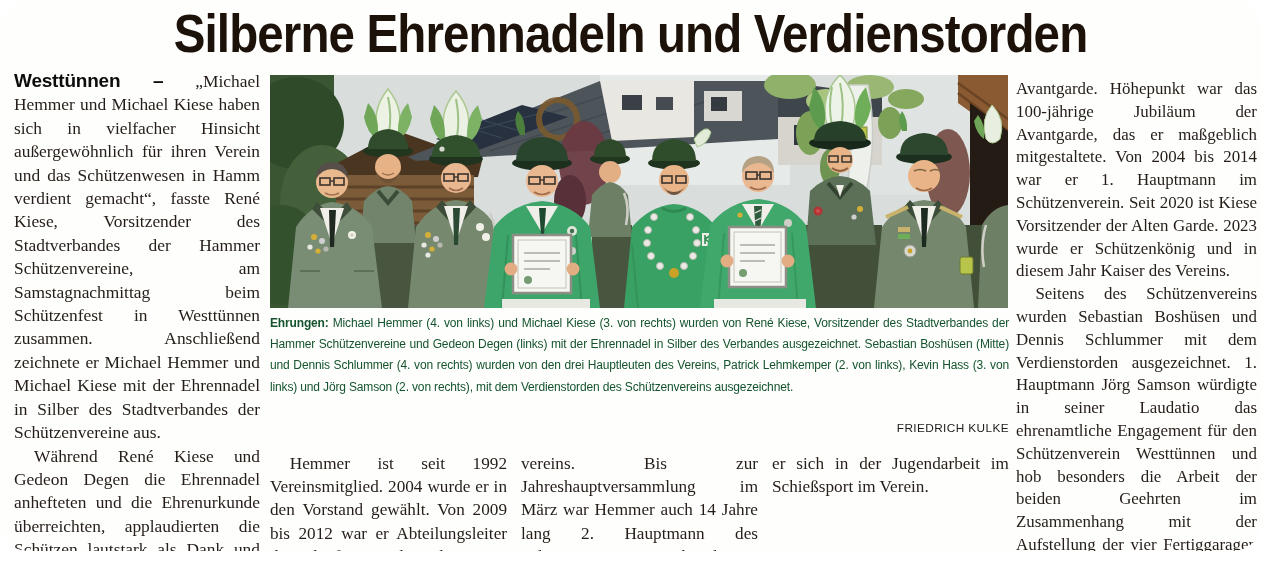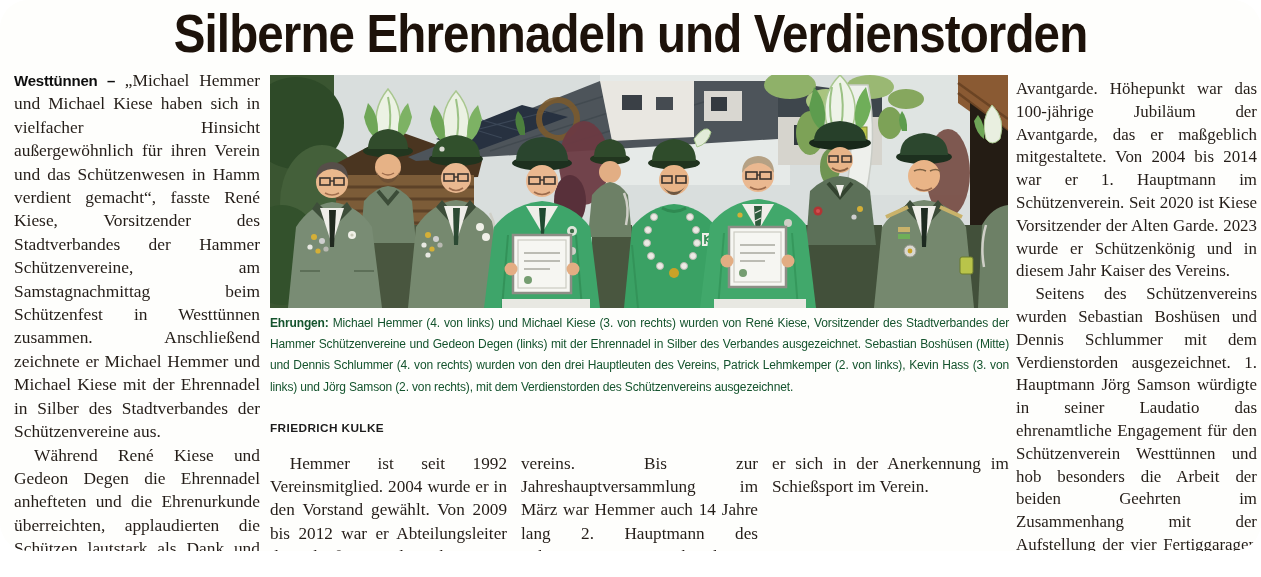--- a/index.html
+++ b/index.html
@@ -24,7 +24,7 @@
   .ind{text-indent:1.15em;}
   .lead-in{
     font-family:"Liberation Sans", sans-serif;font-weight:700;
-    font-size:15px;color:#0d0d0d;letter-spacing:-.2px;
+    font-size:19px;color:#0d0d0d;letter-spacing:-.2px;
   }
   .photo-wrap{
     position:absolute;left:270px;top:75px;width:738px;height:233px;

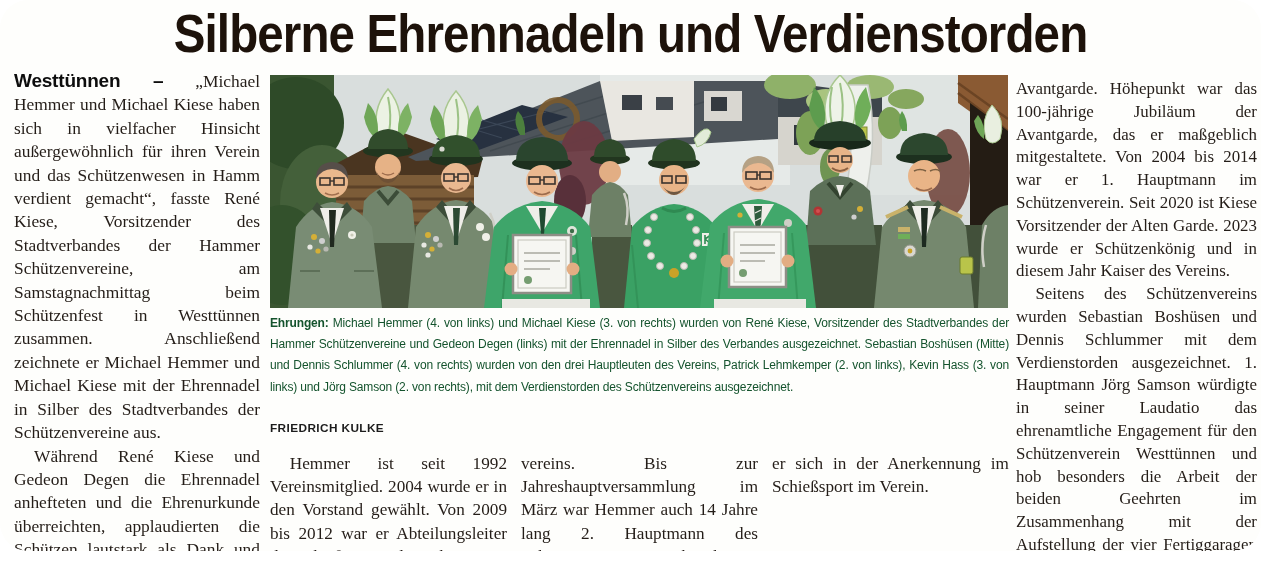--- a/index.html
+++ b/index.html
@@ -39,9 +39,9 @@
   }
   .caption b{font-weight:700;}
   .photo-credit{
-    display:block;text-align:left;margin-top:-19px;
+    display:block;text-align:right;margin-top:-19px;
     font-family:"Liberation Sans", sans-serif;font-size:11.8px;
-    letter-spacing:.4px;color:#1c1c1c;font-weight:bold;
+    letter-spacing:.4px;color:#1c1c1c;
   }
   .cols-bottom{
     position:absolute;left:270px;top:452px;width:739px;

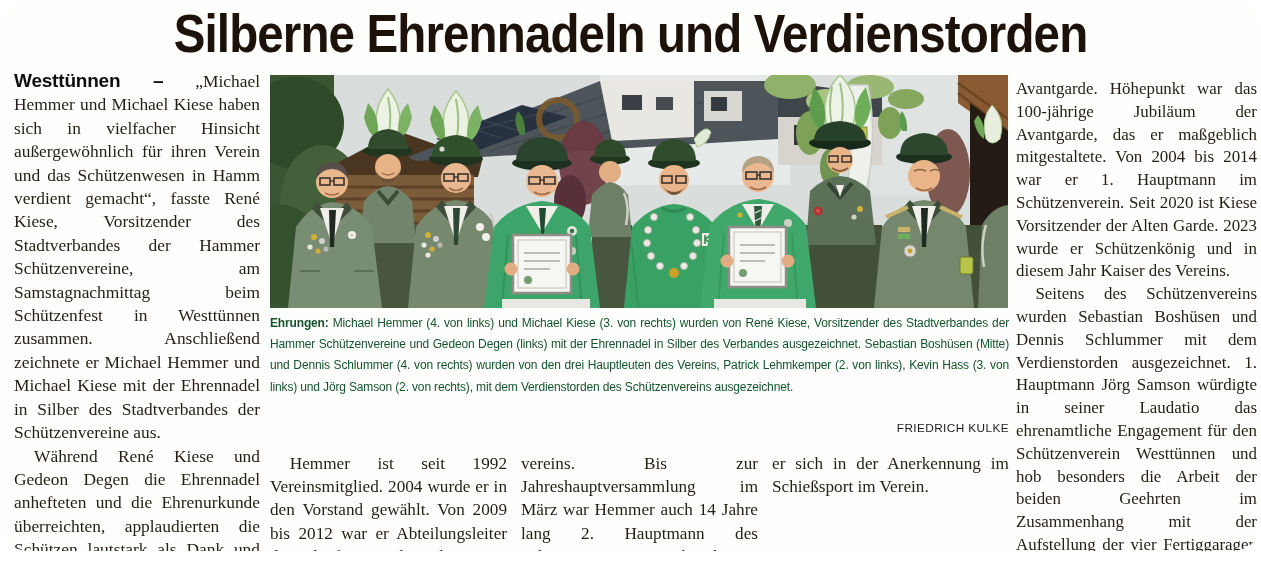--- a/index.html
+++ b/index.html
@@ -345,7 +345,7 @@
       <p>vereins. Bis zur Jahreshauptversammlung im März war Hemmer auch 14 Jahre lang 2. Hauptmann des Schützenvereins. Darüber hinaus engagiert</p>
     </div>
     <div class="bcol">
-      <p>er sich in der Anerkennung im Schießsport im Verein.</p>
+      <p>er sich in der Jugendarbeit im Schießsport im Verein.</p>
     </div>
   </div>
 

